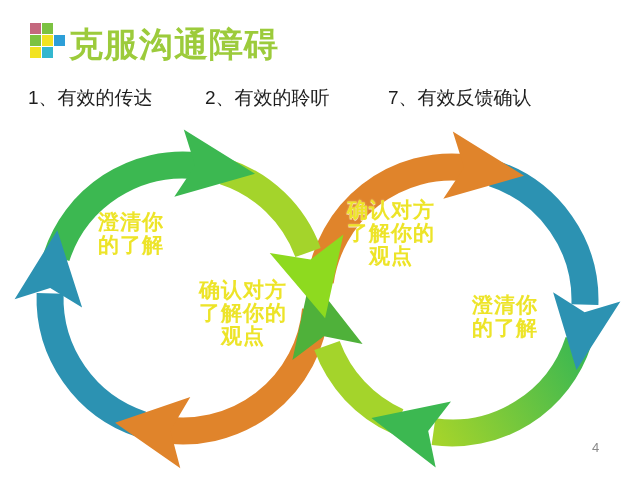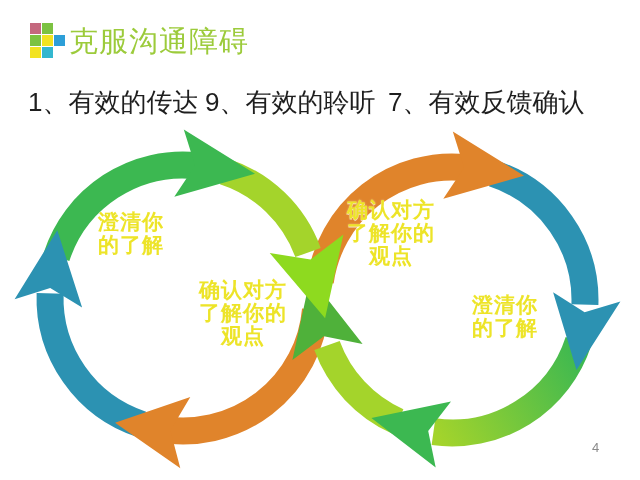--- a/index.html
+++ b/index.html
@@ -17,7 +17,7 @@
   }
   #title-icon span{width:11px;height:11px;display:block;}
   #slide-title{
-    left:69px;top:22px;font-size:29px;font-weight:normal;
+    left:69px;top:22px;font-size:34px;font-weight:bold;
     color:var(--title-green);letter-spacing:1px;white-space:nowrap;
   }
   .list-item{

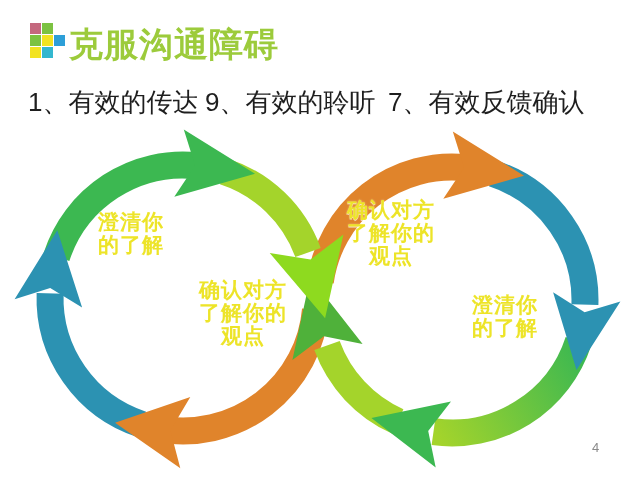--- a/index.html
+++ b/index.html
@@ -21,7 +21,7 @@
     color:var(--title-green);letter-spacing:1px;white-space:nowrap;
   }
   .list-item{
-    top:85px;font-size:26px;color:var(--text-dark);white-space:nowrap;
+    top:85px;font-size:19px;color:var(--text-dark);white-space:nowrap;
   }
   #list-item-1{left:28px;} #list-item-2{left:205px;} #list-item-3{left:388px;}
   #cycles{left:0;top:0;width:640px;height:480px;}

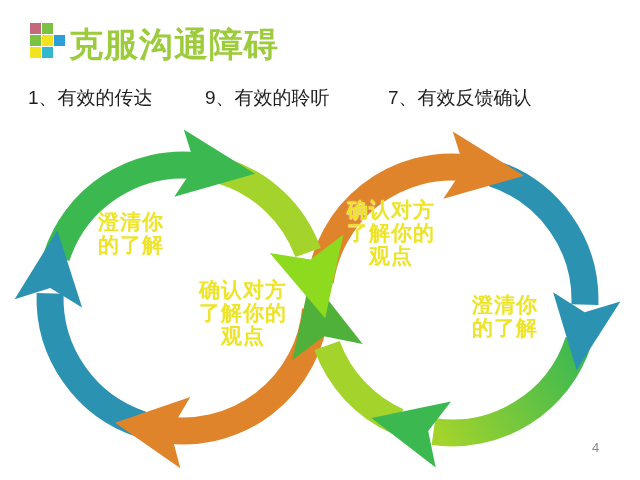--- a/index.html
+++ b/index.html
@@ -53,7 +53,7 @@
 <div class="abs" id="slide-title">克服沟通障碍</div>
 
 <div class="abs list-item" id="list-item-1">1、有效的传达</div>
-<div class="abs list-item" id="list-item-2">9、有效的聆听</div>
+<div class="abs list-item" id="list-item-2">2、有效的聆听</div>
 <div class="abs list-item" id="list-item-3">7、有效反馈确认</div>
 
 <svg class="abs" id="cycles" viewBox="0 0 640 480">

